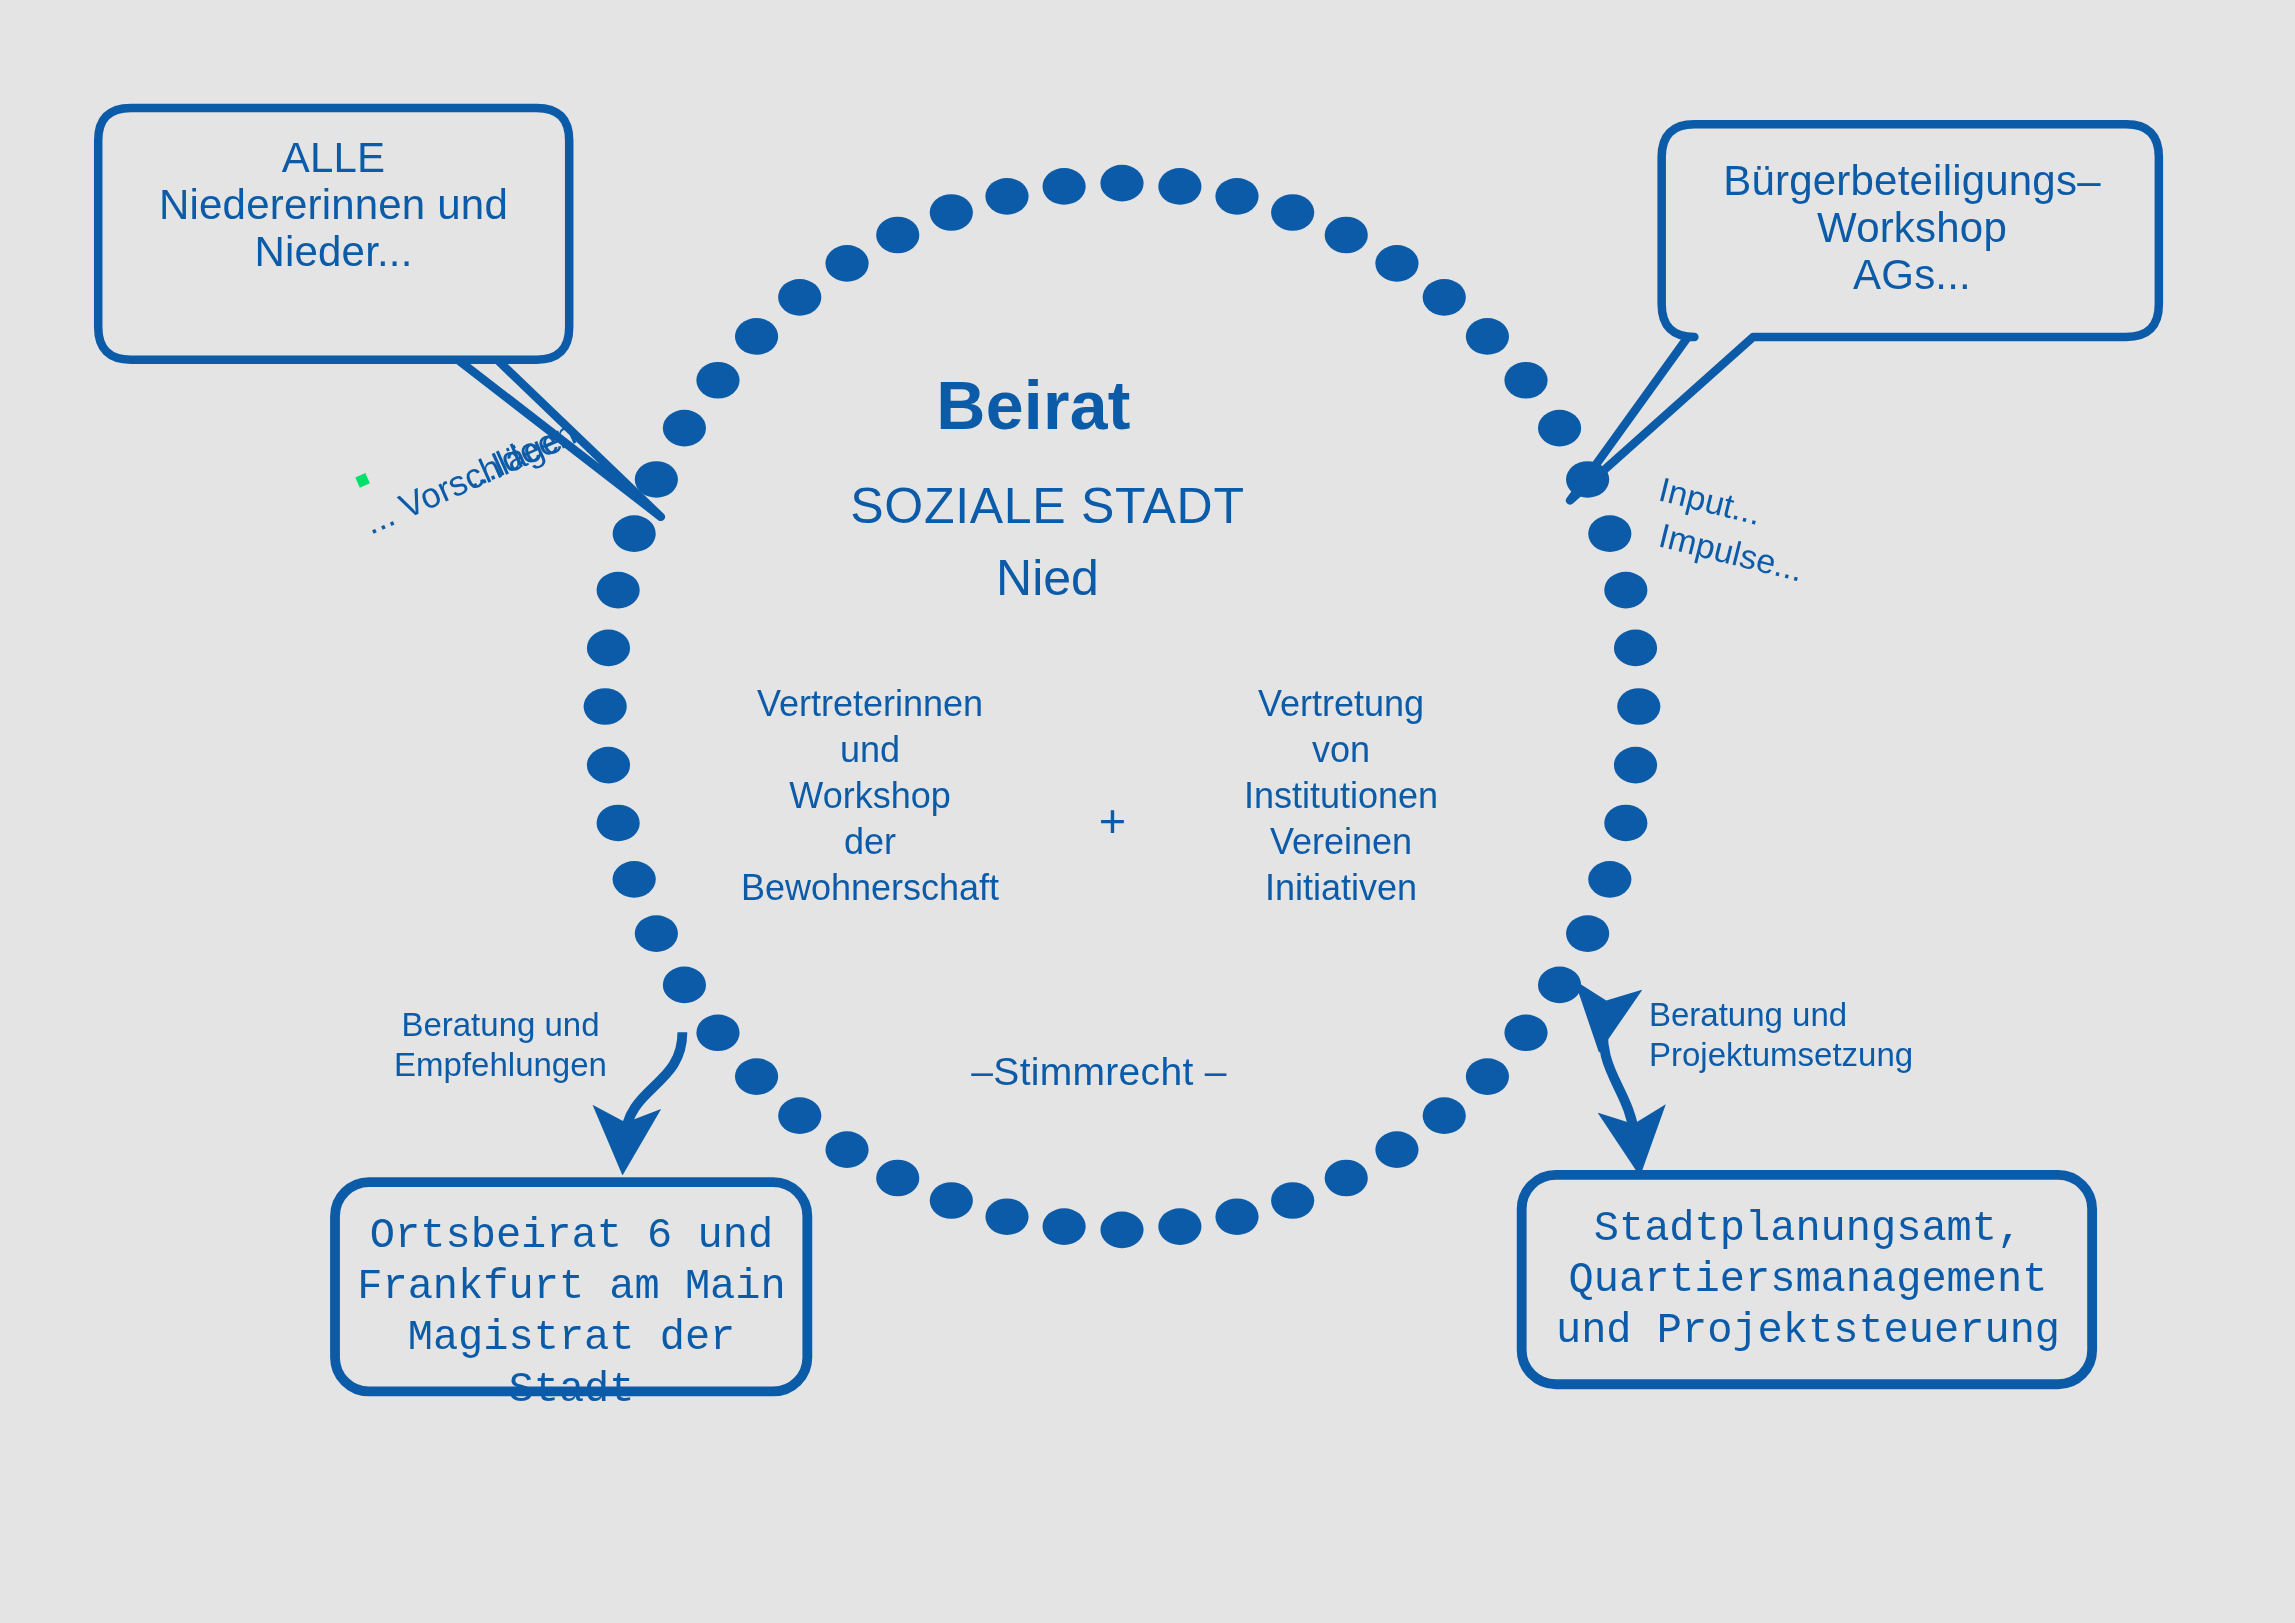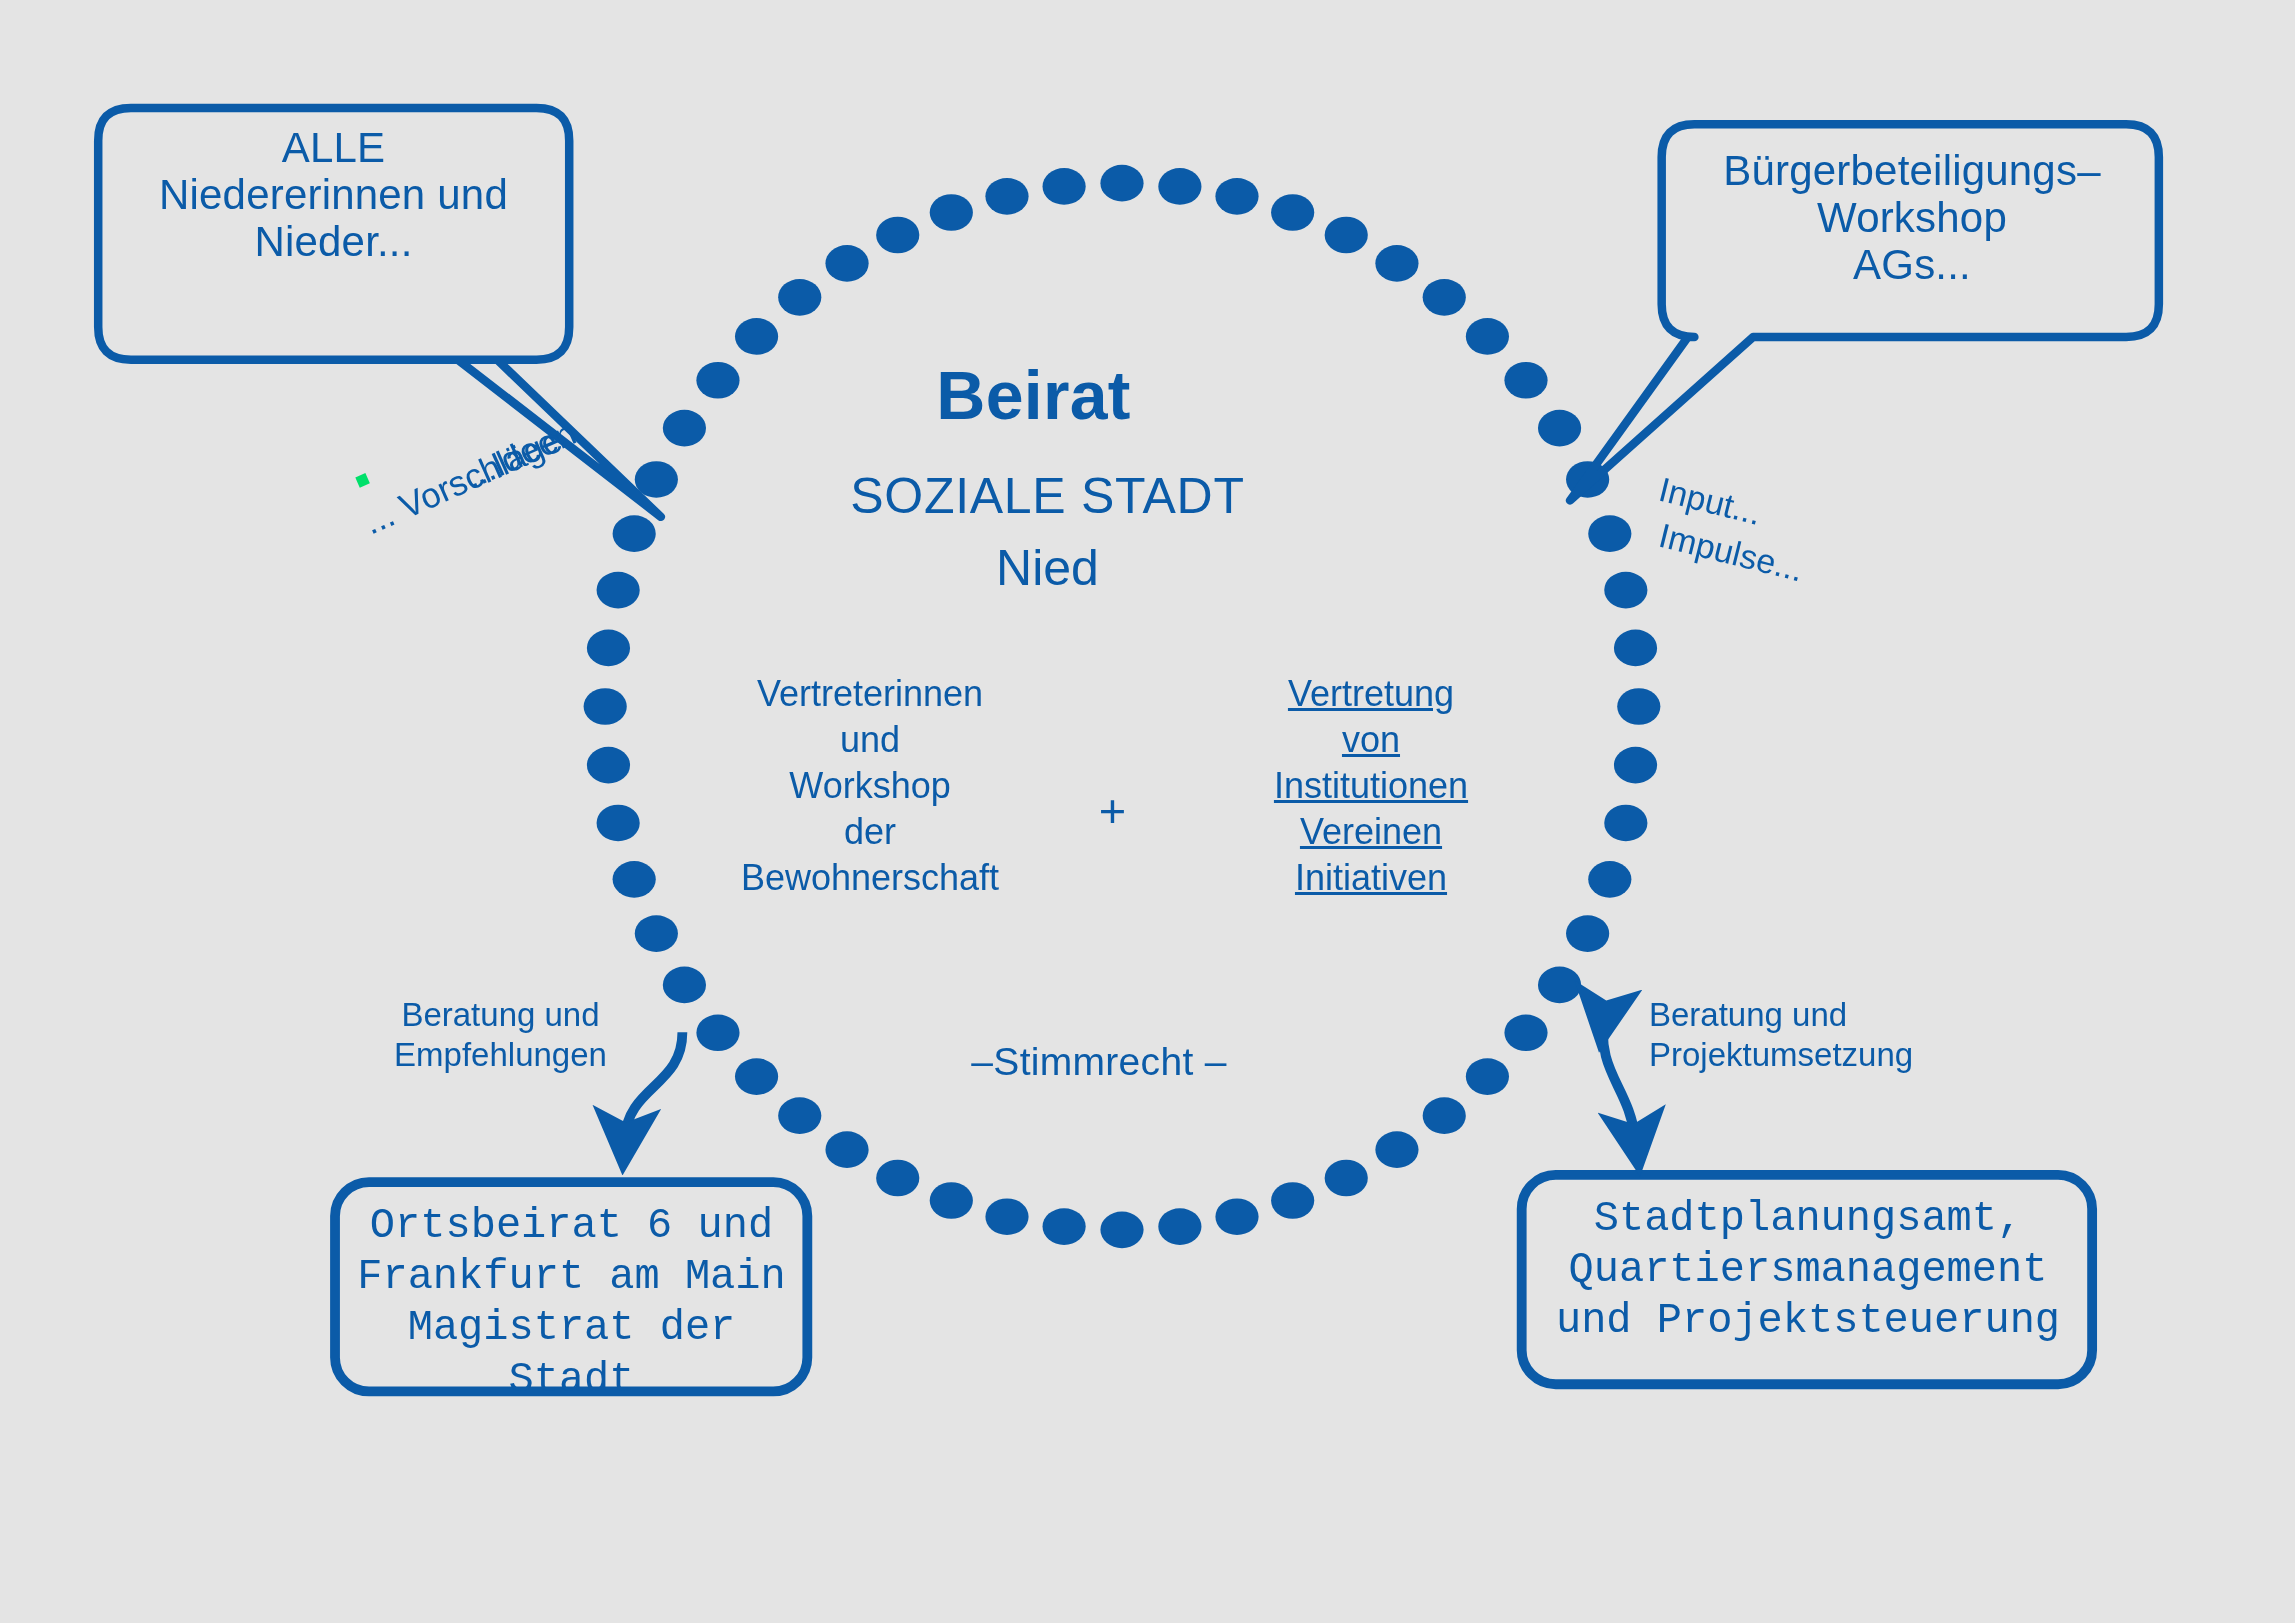--- a/index.html
+++ b/index.html
@@ -13,7 +13,7 @@
   svg.layer{position:absolute;left:0;top:0;width:2295px;height:1623px;overflow:visible;}
 
   .txt{position:absolute;color:#0b5ba8;line-height:1.12;}
-  .ctr{text-align:center;}
+  .ctr{text-align:center;margin-top:10px;}
 
   
   .bubble-text{font-size:42px;letter-spacing:0.2px;}

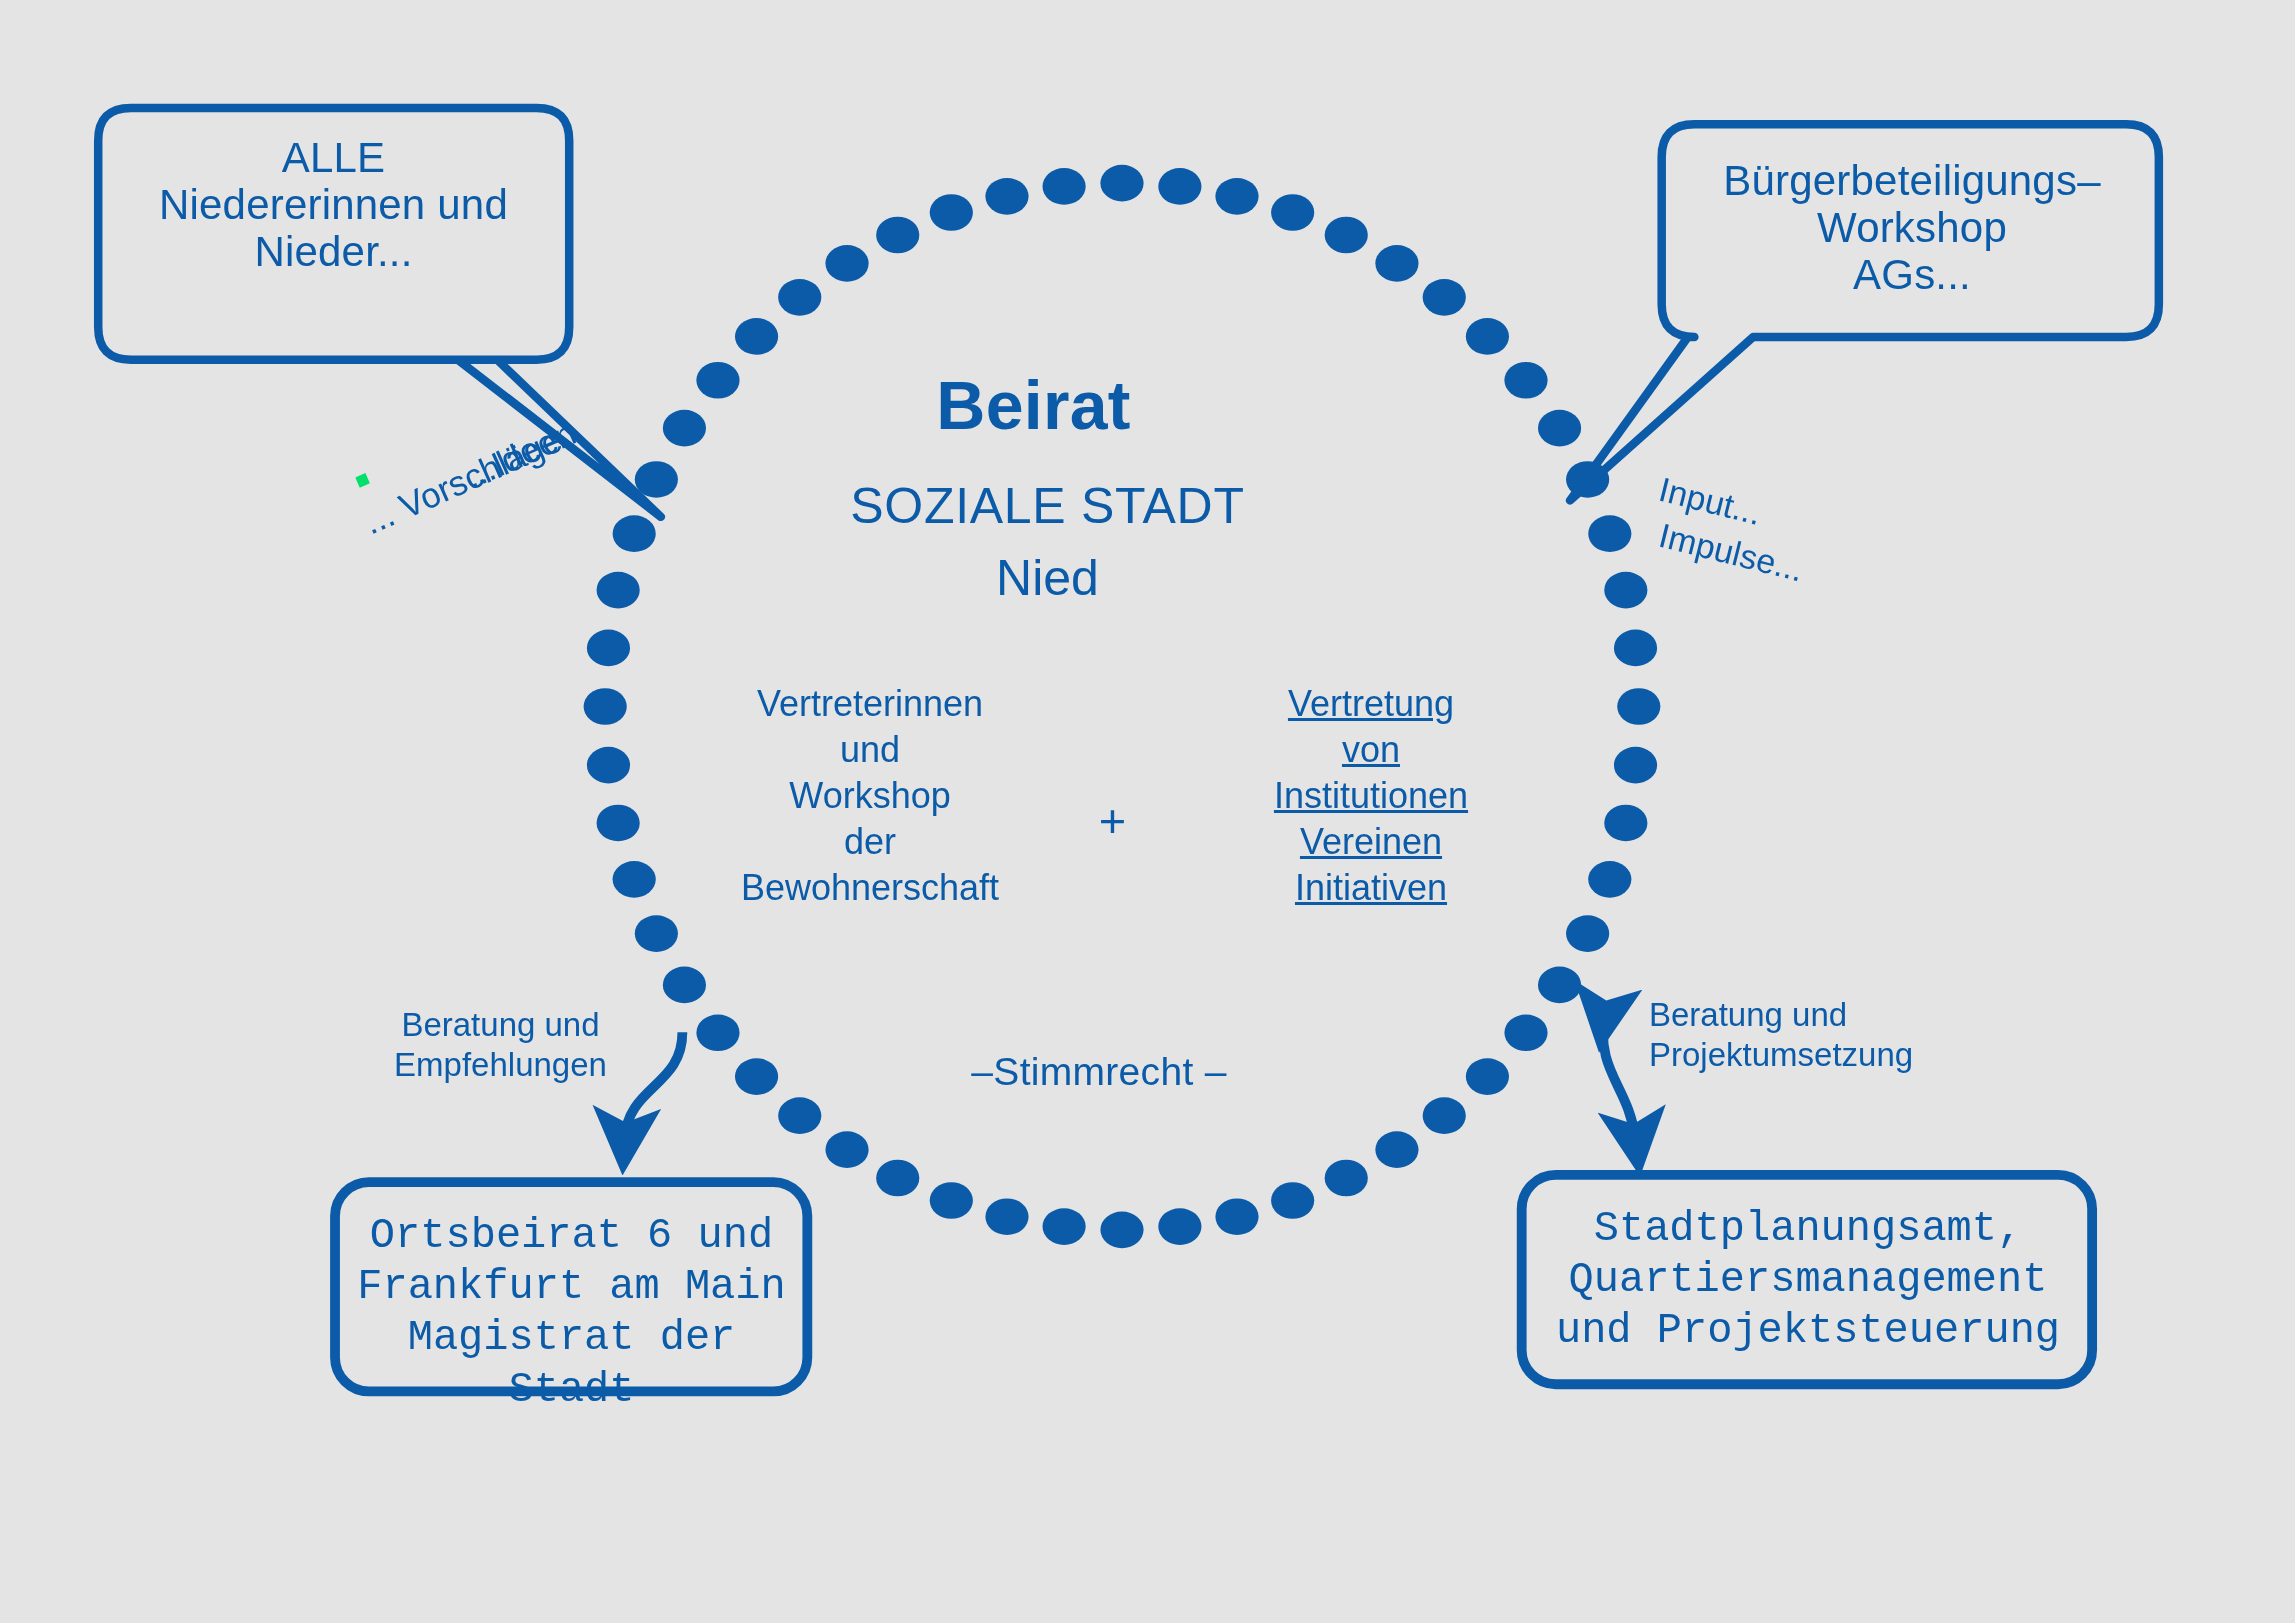--- a/index.html
+++ b/index.html
@@ -166,7 +166,7 @@
 
   <div class="txt plus ctr" style="left:1073px;top:785px;width:79px;">+</div>
 
-  <div class="txt col ctr" style="left:1188px;top:671px;width:366px;text-decoration:underline;">
+  <div class="txt col ctr" style="left:1158px;top:671px;width:366px;">
     <div>Vertretung</div>
     <div>von</div>
     <div>Institutionen</div>

